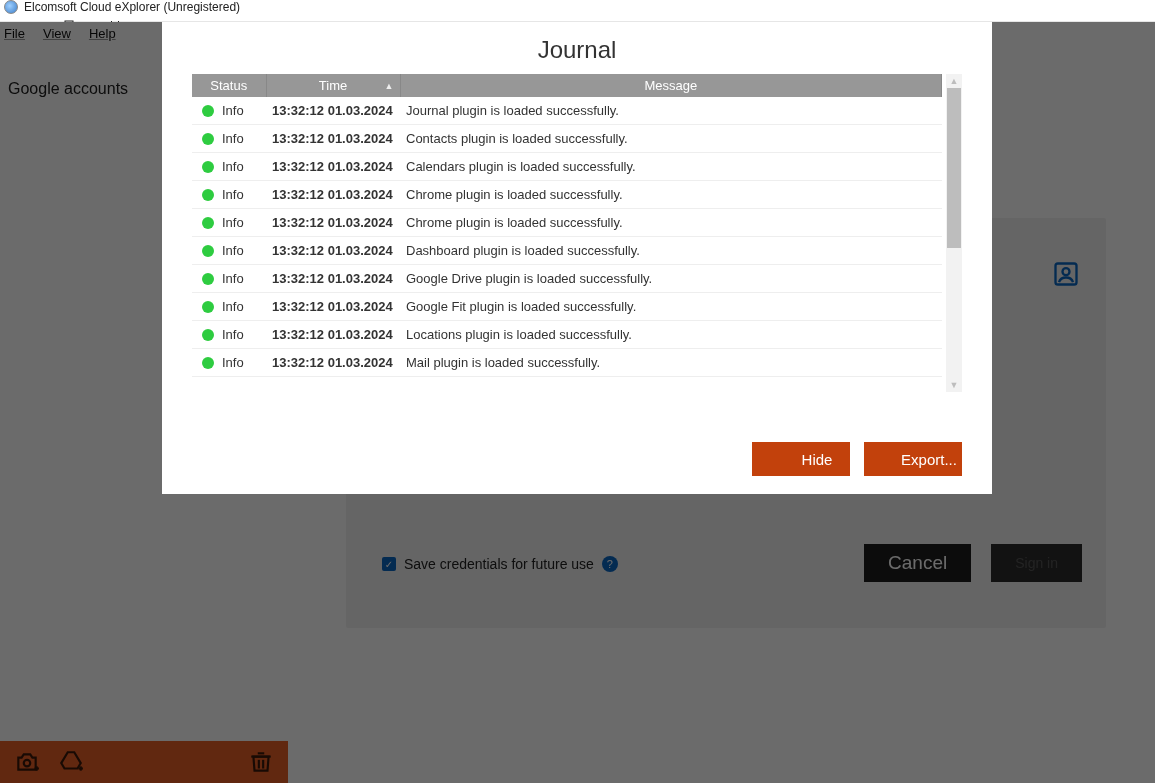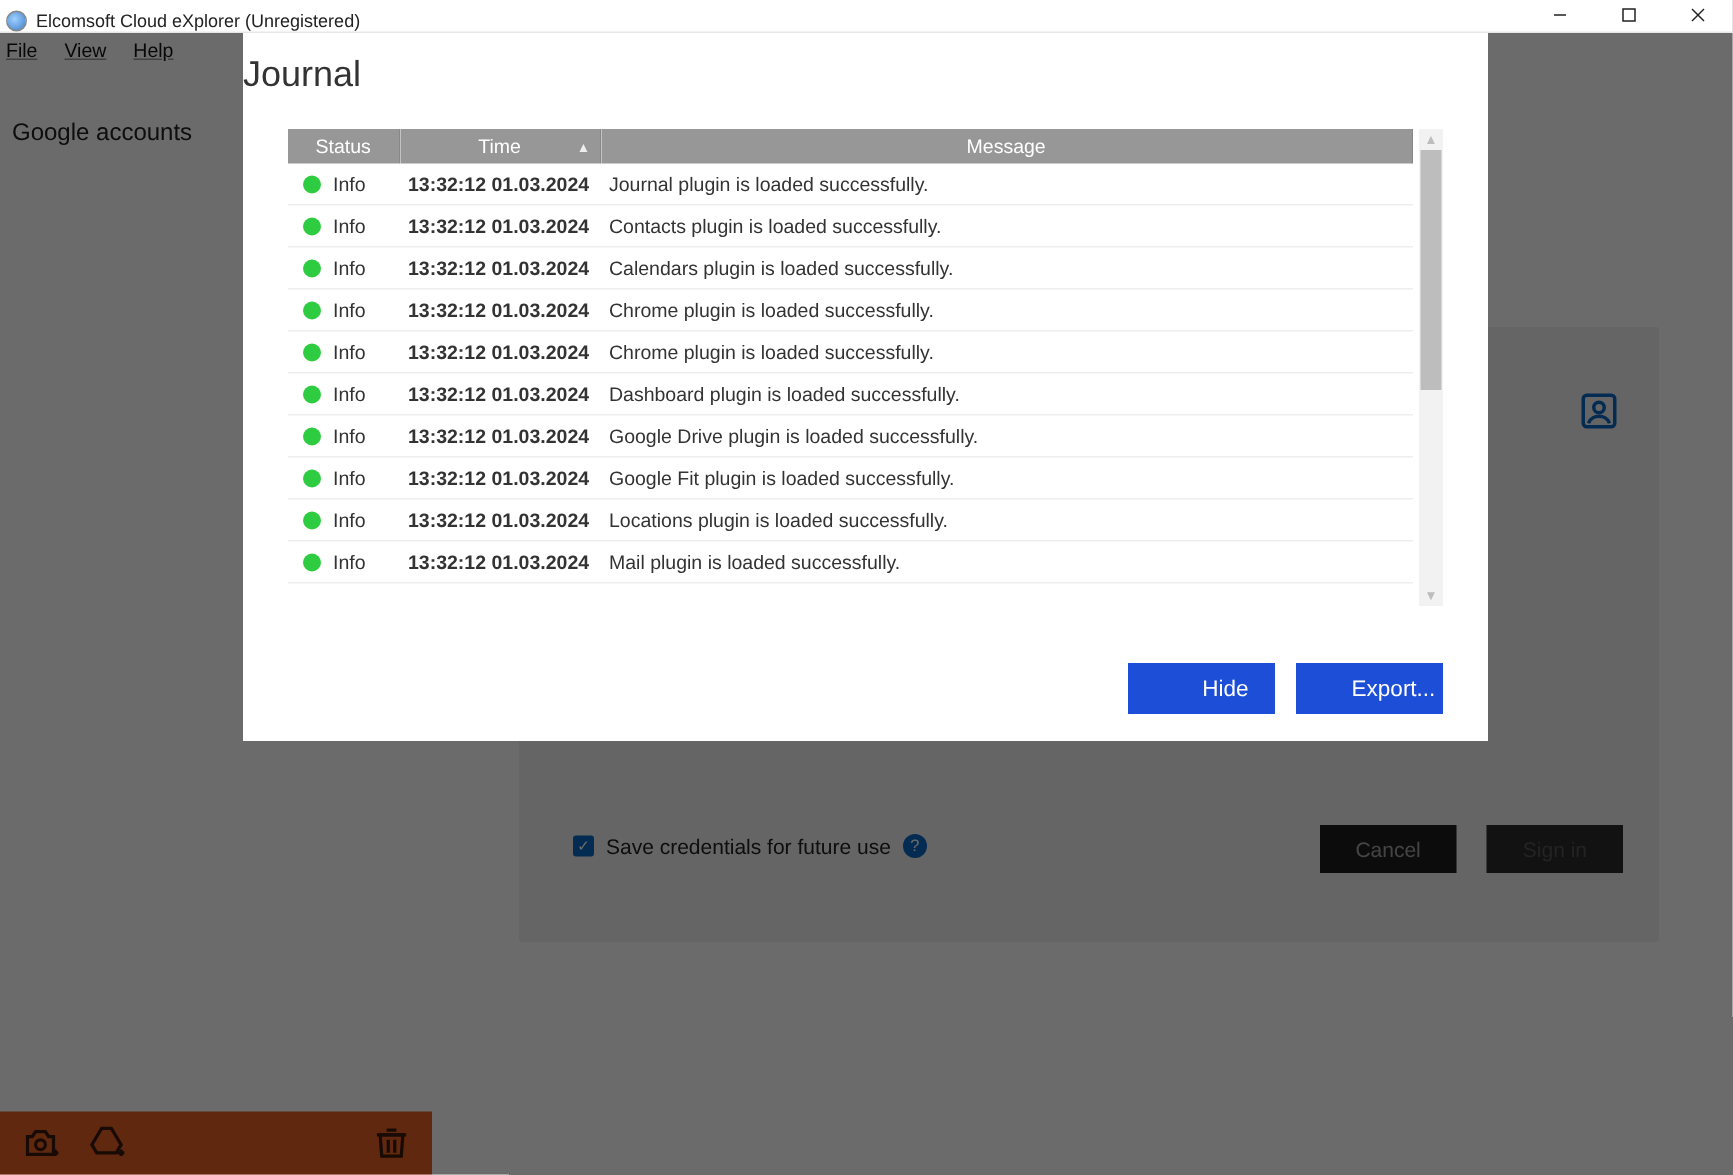--- a/index.html
+++ b/index.html
@@ -6,7 +6,7 @@
   html, body { width: 1155px; height: 783px; overflow: hidden; background: #fff; }
 
   
-  .titlebar { height: 22px; display: flex; align-items: flex-end; justify-content: space-between; background: #fff; border-bottom: 1px solid #e6e6e6; font-size: 12px; }
+  .titlebar { height: 22px; display: flex; align-items: flex-start; justify-content: space-between; background: #fff; border-bottom: 1px solid #e6e6e6; font-size: 12px; flex-direction: column; }
   .titlebar-left { display: flex; align-items: center; padding-left: 4px; gap: 6px; color: #222; }
   .titlebar-icon { width: 14px; height: 14px; border-radius: 50%; background: radial-gradient(circle at 40% 40%, #9fd0ff, #3c7ec9); border:1px solid #888; }
   .window-controls { display: flex; }

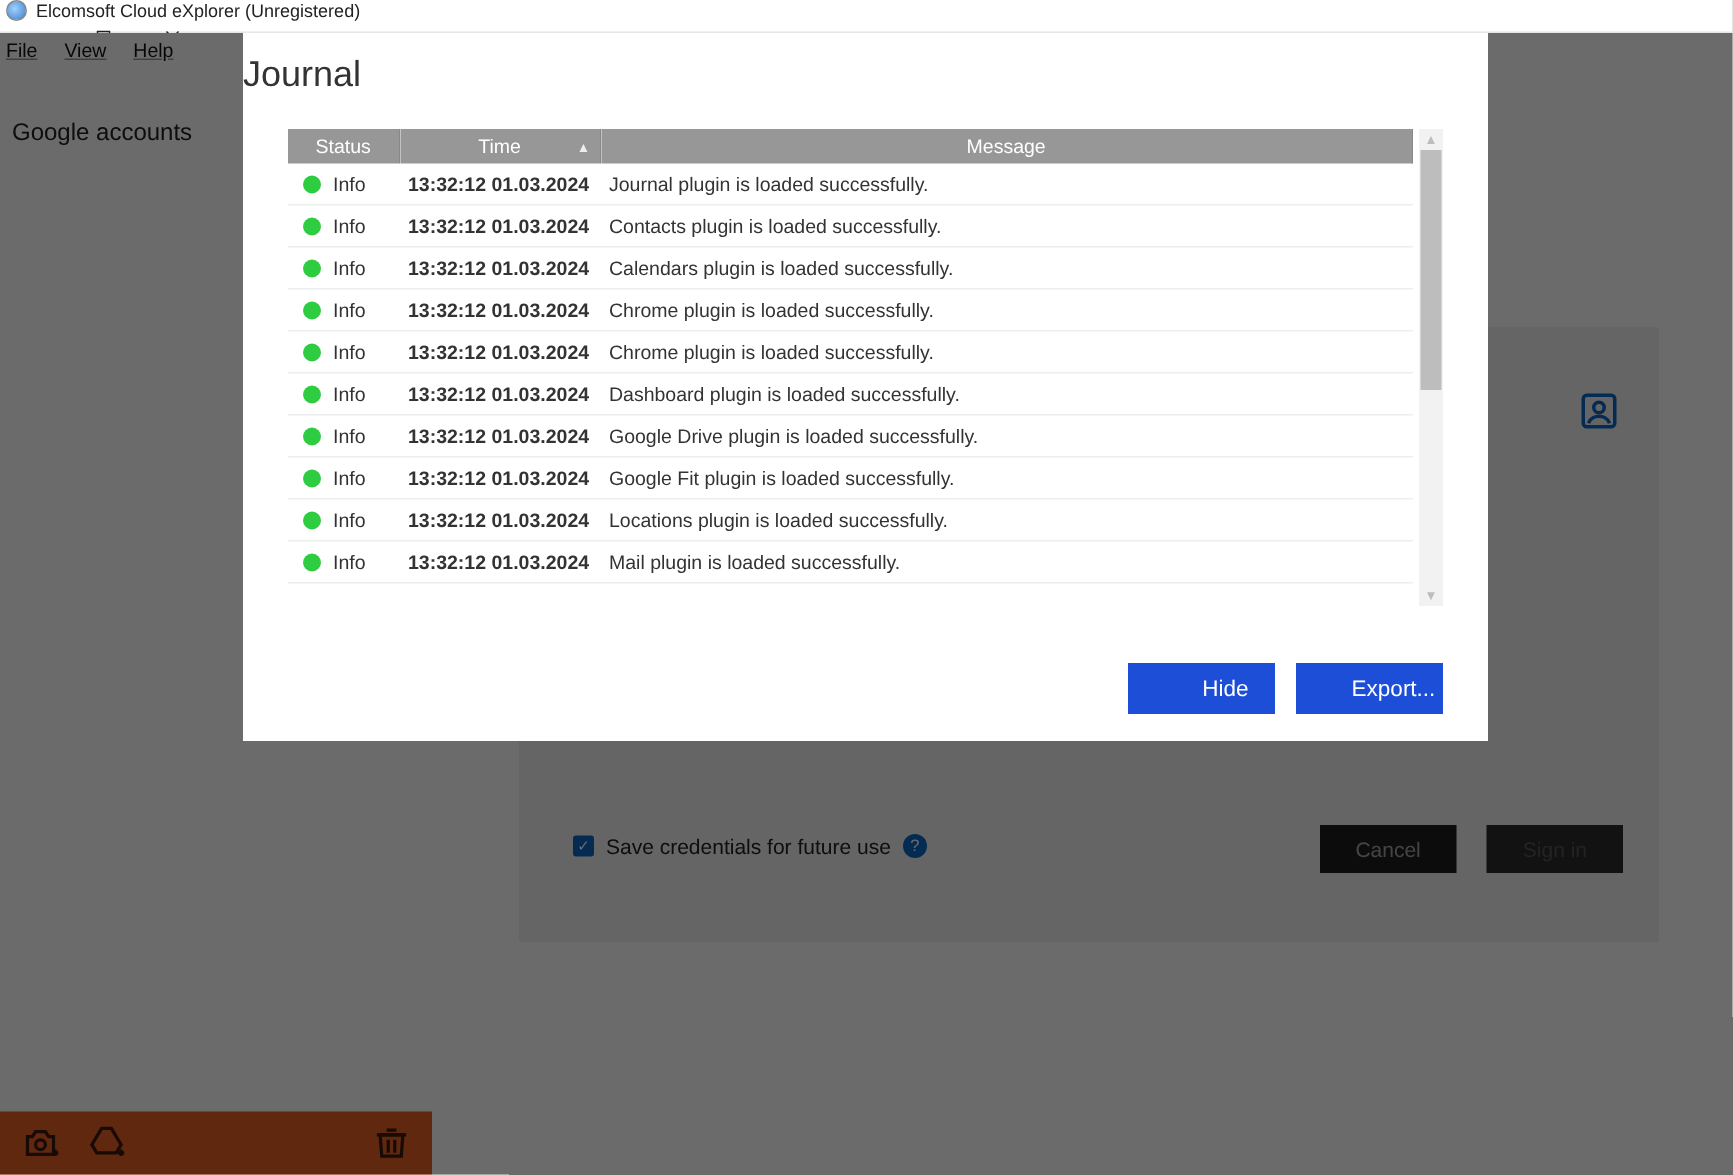--- a/index.html
+++ b/index.html
@@ -39,7 +39,7 @@
 
   
   .journal { position:absolute; left: 162px; top: 22px; width: 830px; height: 472px; background:#fff; }
-  .journal-title { text-align:left; font-size: 24px; color:#333; padding: 14px 0 22px 0; }
+  .journal-title { text-align:center; font-size: 24px; color:#333; padding: 14px 0 10px 0; }
   .jtable-wrap { position:relative; margin: 0 auto; width: 770px; }
   .jtable { width: 750px; border-collapse: collapse; font-size: 13px; }
   .jtable thead th { background:#979797; color:#fff; font-weight:normal; padding:4px 5px; border-right:1px solid #888; position:relative; }

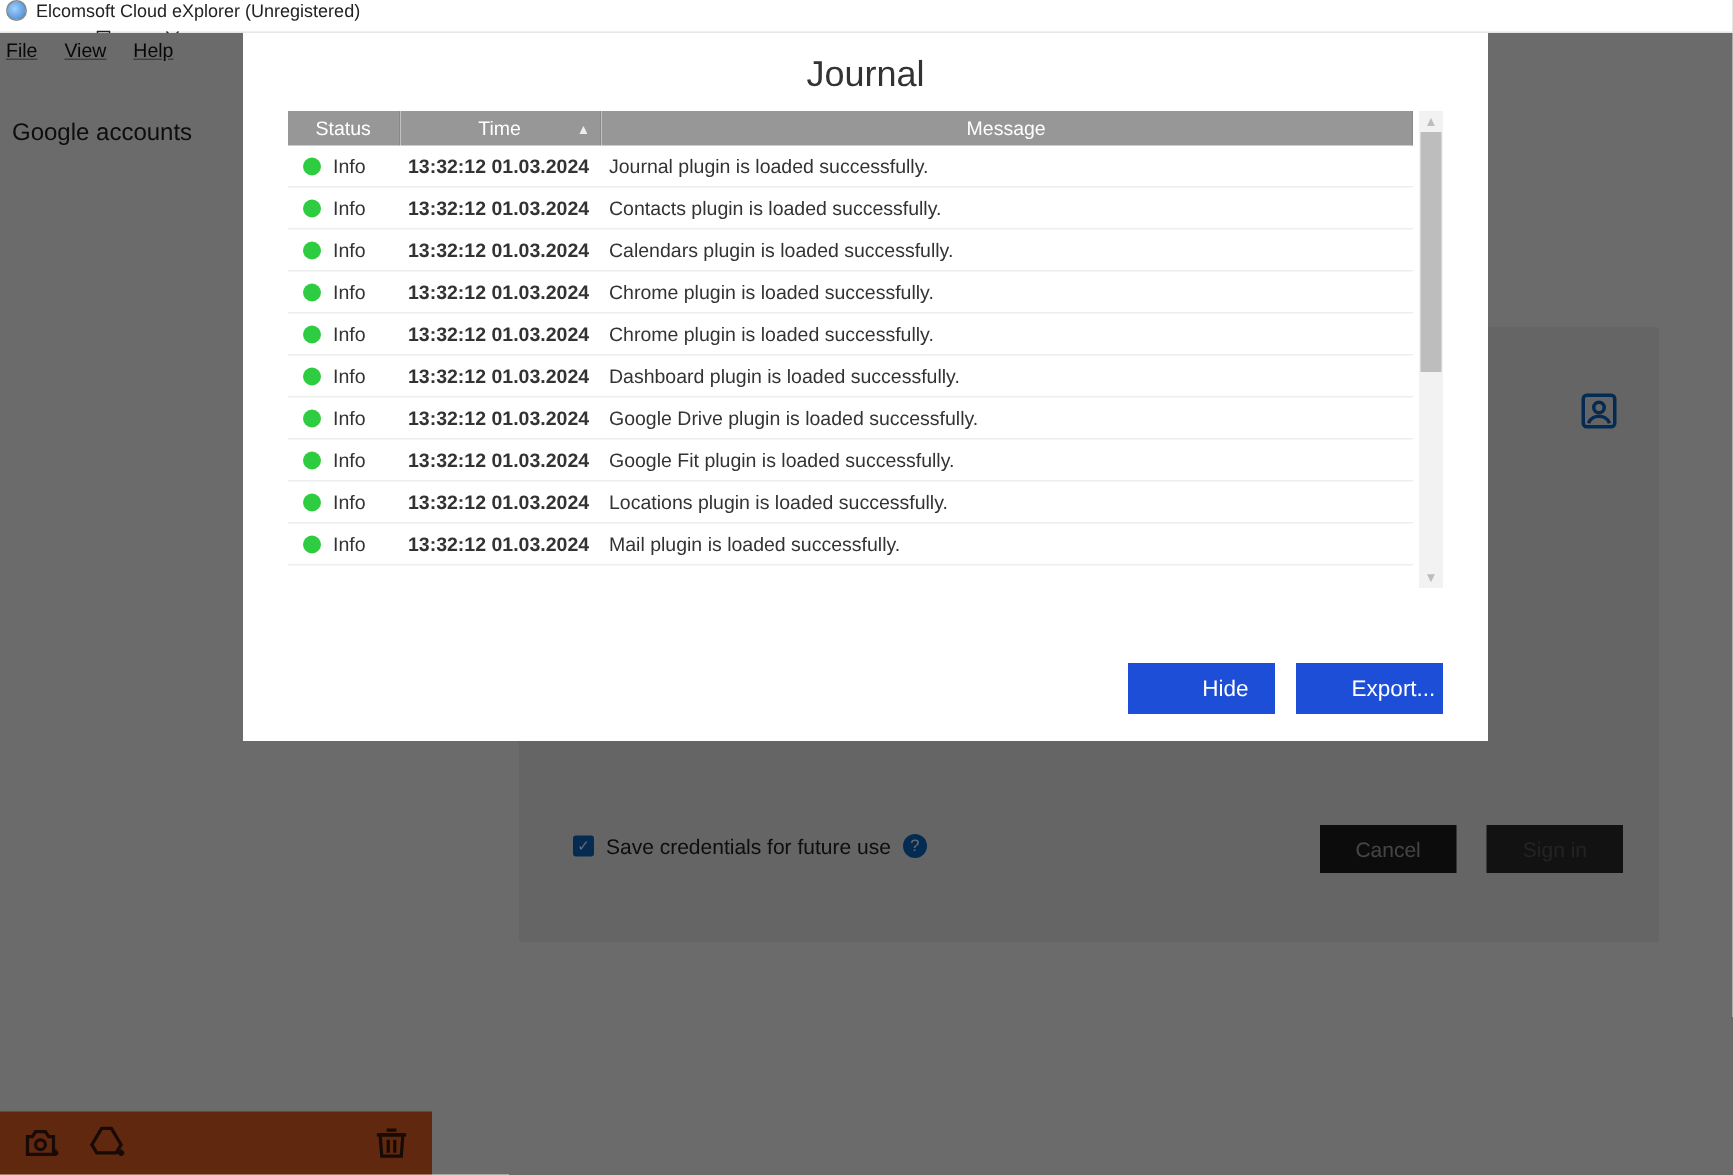--- a/index.html
+++ b/index.html
@@ -56,7 +56,7 @@
   .vscroll .arrow { width:14px; height:14px; display:flex; align-items:center; justify-content:center; color:#bdbdbd; font-size:9px;}
 
   .journal-buttons { position:absolute; right: 30px; bottom: 18px; display:flex; gap: 14px; }
-  .jbtn { background:#1d4ed8; color:#fff; border:none; width: 98px; height:34px; font-size:15px;padding-left:32px; }
+  .jbtn { background:#c2410c; color:#fff; border:none; width: 98px; height:34px; font-size:15px;padding-left:32px; }
 </style>
 </head>
 <body>

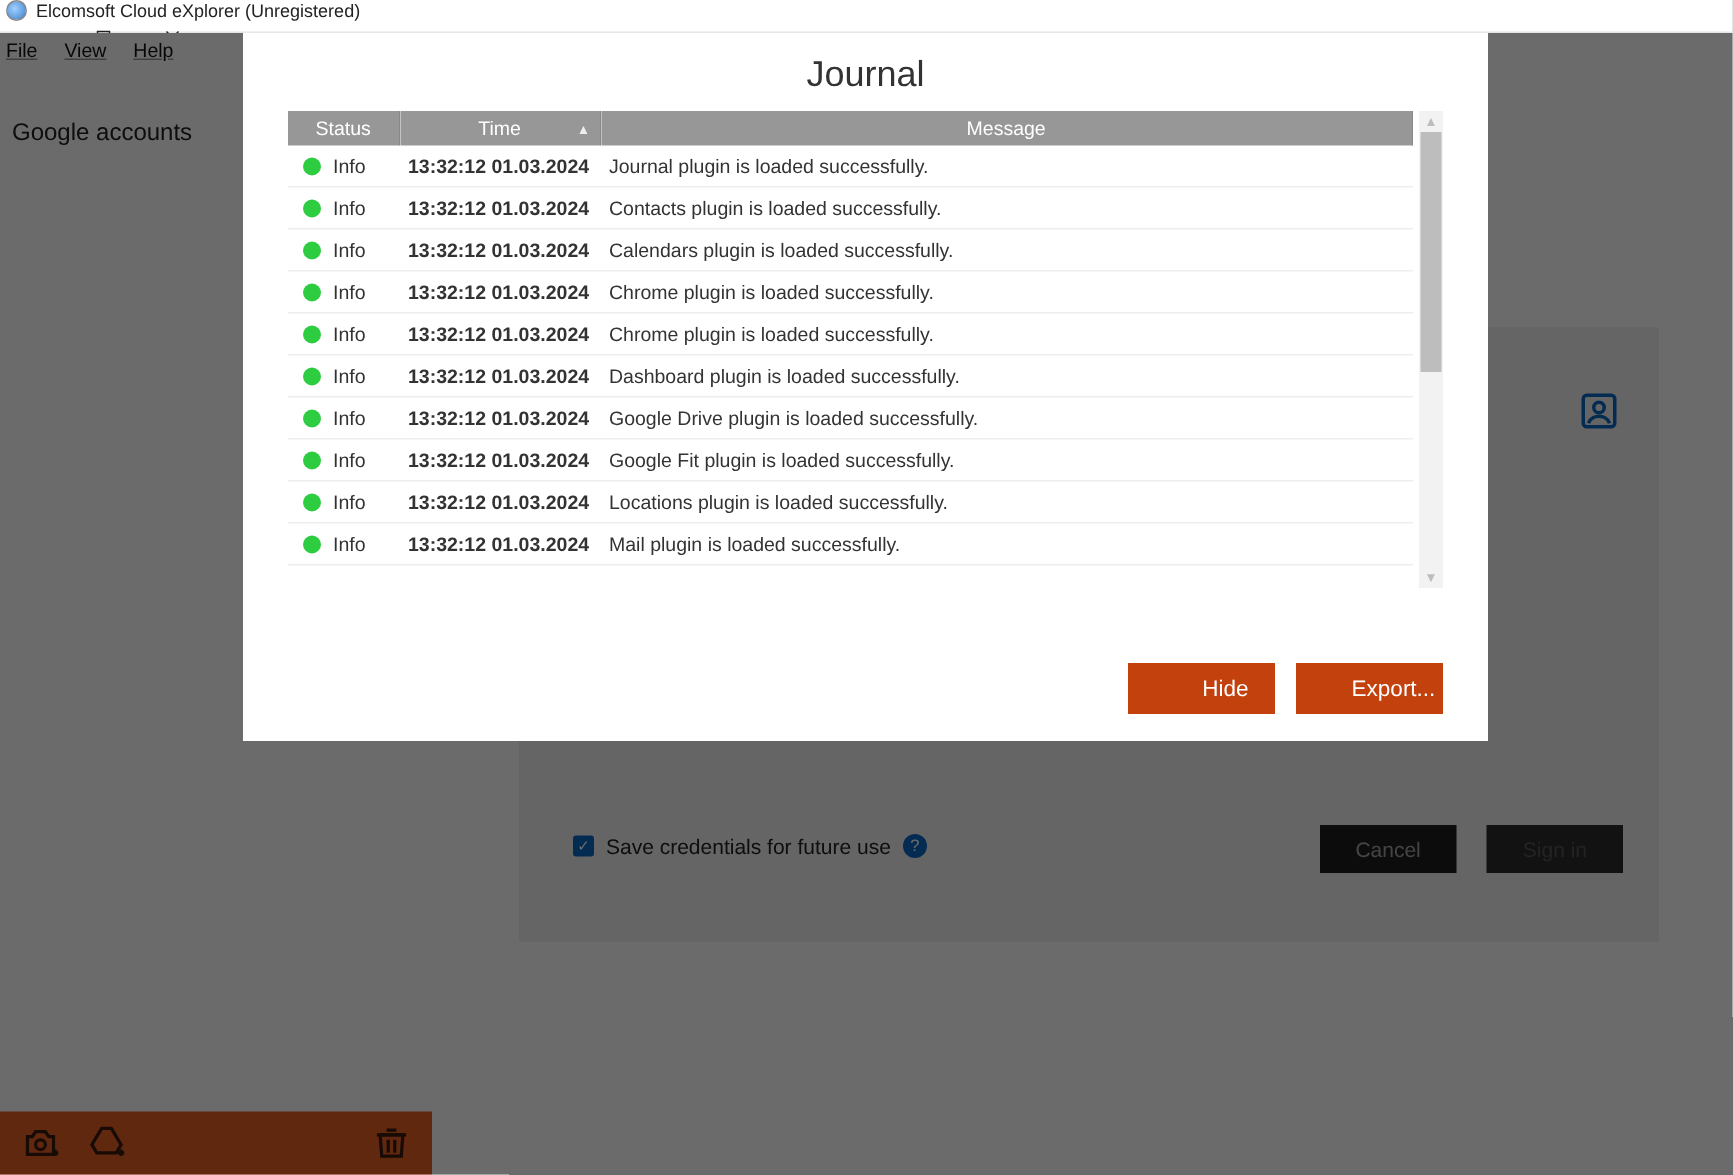--- a/index.html
+++ b/index.html
@@ -29,7 +29,7 @@
   .checkbox { width:14px; height:14px; background:#0a66c2; border-radius:2px; display:flex; align-items:center; justify-content:center; color:#fff; font-size:10px; }
   .help-circle { width:16px; height:16px; border-radius:50%; background:#0a66c2; color:#fff; display:flex; align-items:center; justify-content:center; font-size:11px; }
   .signin-buttons { position:absolute; right: 24px; bottom: 46px; display:flex; gap: 20px; }
-  .btn-dark { background:#1e1e1e; color:#a3a3a3; border:none; padding: 8px 24px; font-size:14px;}
+  .btn-dark { background:#1e1e1e; color:#ffffff; border:none; padding: 8px 24px; font-size:19px;}
   .btn-disabled { background:#2c2c2c; color:#555; border:none; padding:8px 24px; font-size:14px; }
 
   

